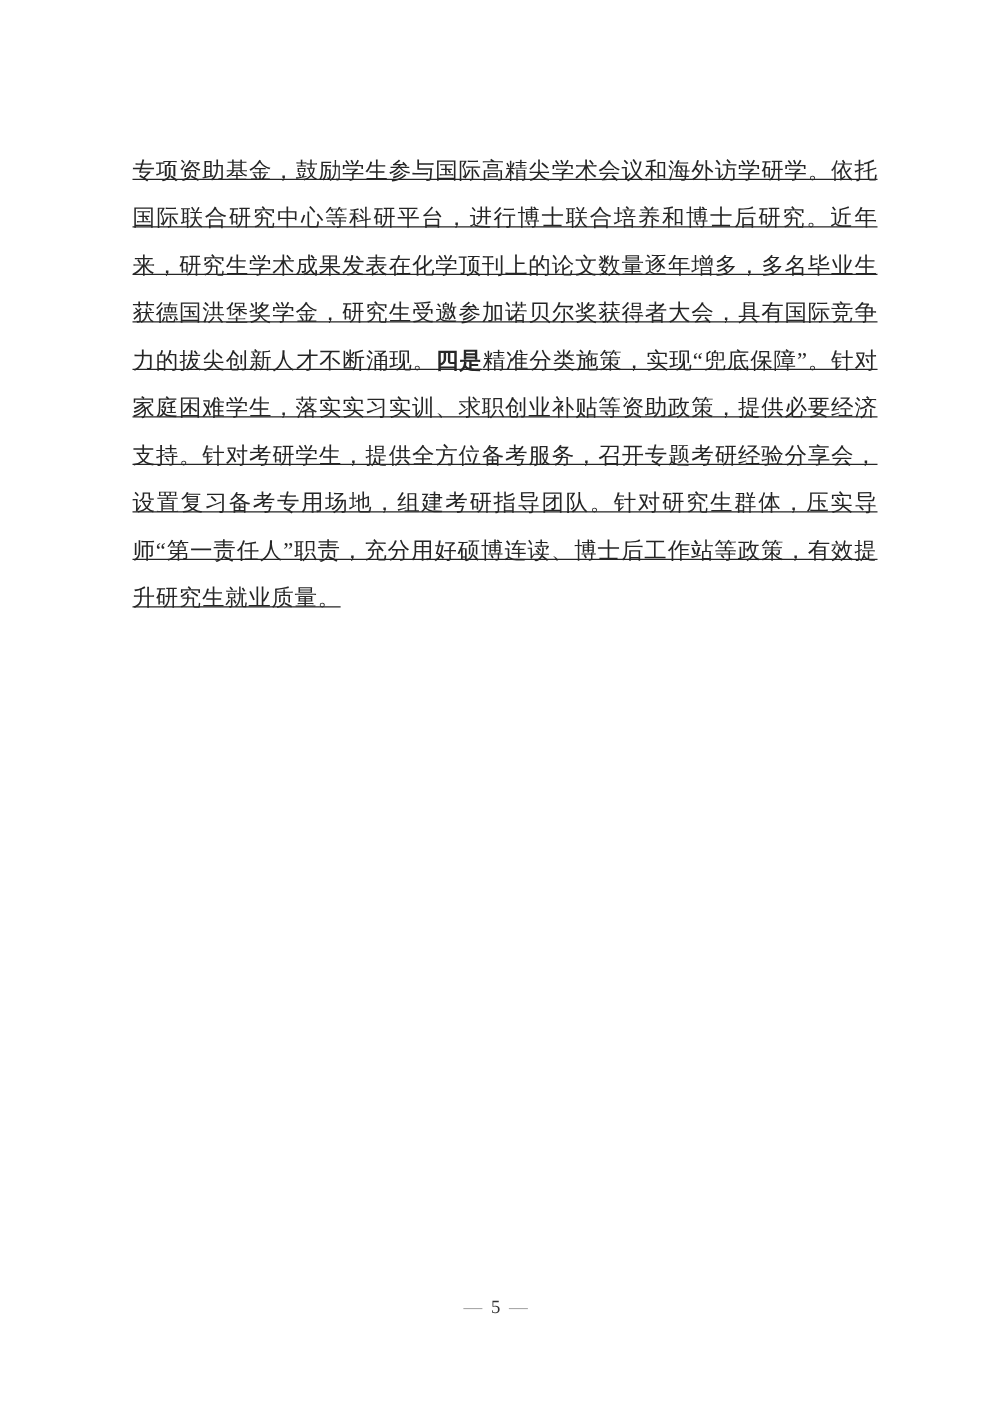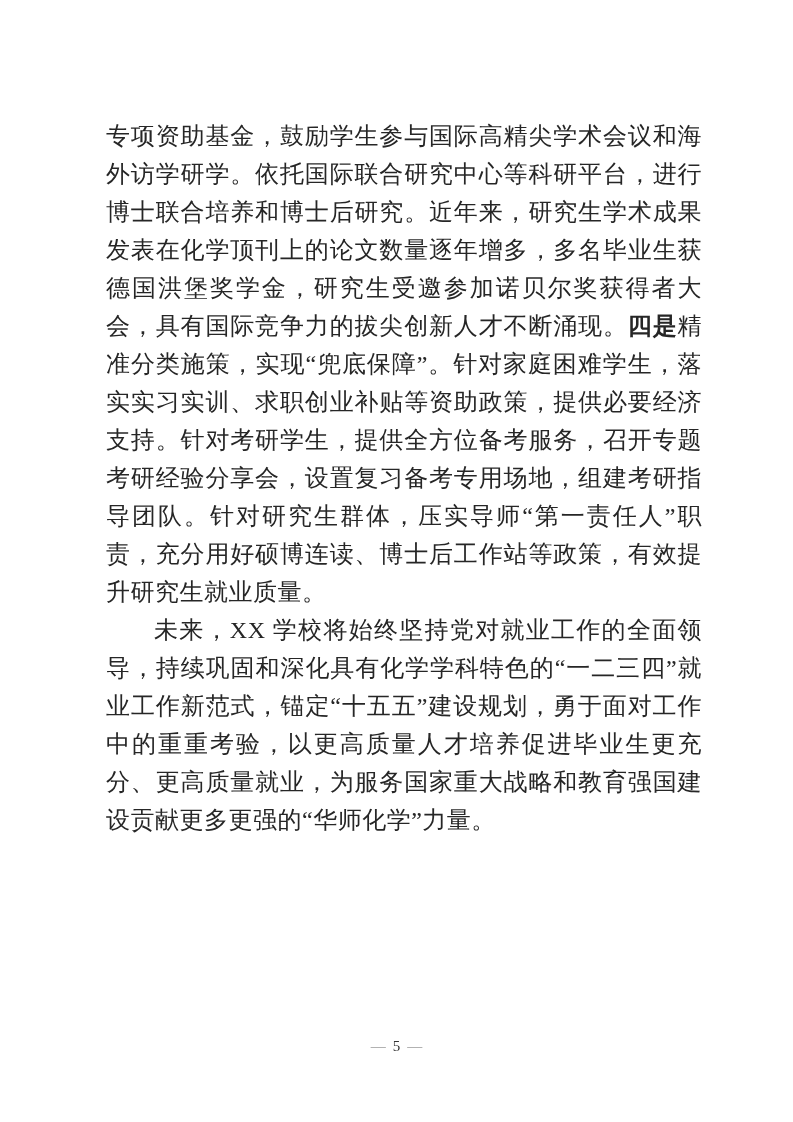--- a/index.html
+++ b/index.html
@@ -30,12 +30,13 @@
   }
   .doc-body p {
     margin: 0;
-    font-size: 24px;
+    font-size: 18px;
     line-height: 38px;
     text-align: justify;
     text-justify: inter-character;
     letter-spacing: 0.5px;
     word-break: break-all;
+    text-decoration: underline;
   }
   .doc-body p.indent {
     text-indent: 2em;

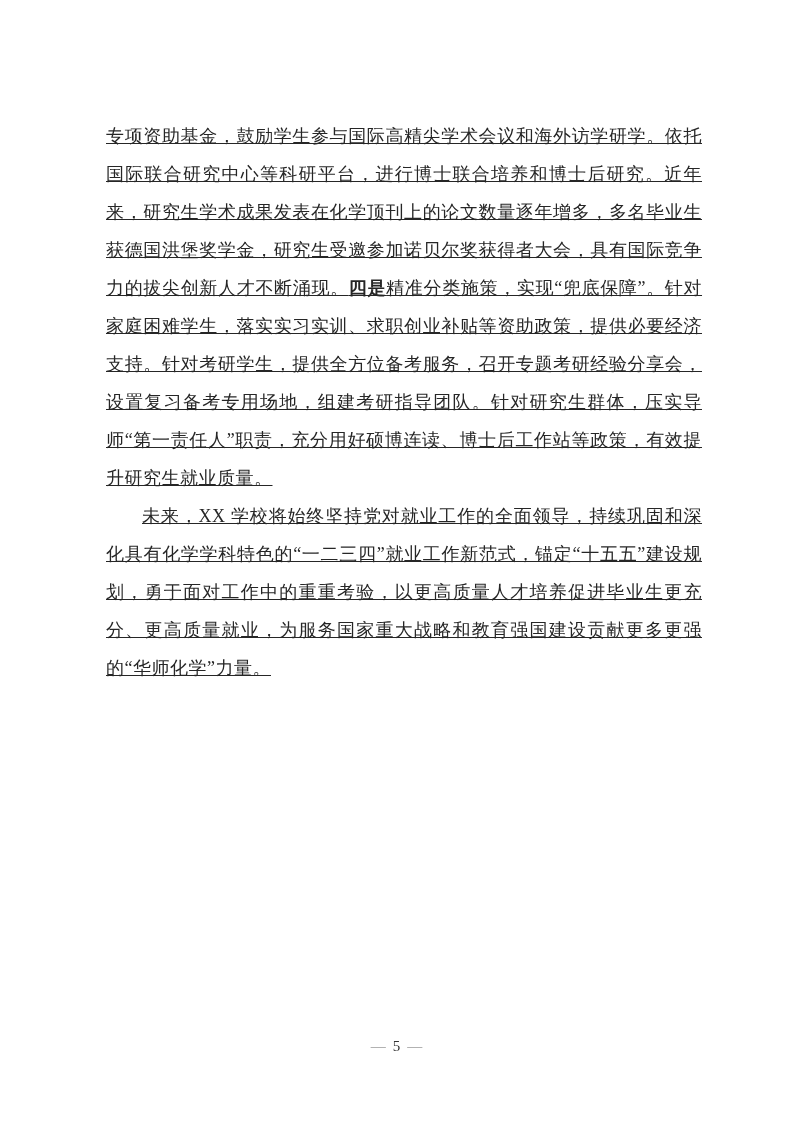--- a/index.html
+++ b/index.html
@@ -68,7 +68,6 @@
 <div class="page">
   <div class="doc-body">
       <p><span>专项资助基金，鼓励学生参与国际高精尖学术会议和海外访学研学。依托国际联合研究中心等科研平台，进行博士联合培养和博士后研究。近年来，研究生学术成果发表在化学顶刊上的论文数量逐年增多，多名毕业生获德国洪堡奖学金，研究生受邀参加诺贝尔奖获得者大会，具有国际竞争力的拔尖创新人才不断涌现。</span><span class="bold">四是</span><span>精准分类施策，实现“兜底保障”。针对家庭困难学生，落实实习实训、求职创业补贴等资助政策，提供必要经济支持。针对考研学生，提供全方位备考服务，召开专题考研经验分享会，设置复习备考专用场地，组建考研指导团队。针对研究生群体，压实导师“第一责任人”职责，充分用好硕博连读、博士后工作站等政策，有效提升研究生就业质量。</span></p>
-      <p class="indent"><span>未来，XX 学校将始终坚持党对就业工作的全面领导，持续巩固和深化具有化学学科特色的“一二三四”就业工作新范式，锚定“十五五”建设规划，勇于面对工作中的重重考验，以更高质量人才培养促进毕业生更充分、更高质量就业，为服务国家重大战略和教育强国建设贡献更多更强的“华师化学”力量。</span></p>
     </div>
 
   <div class="footer">

